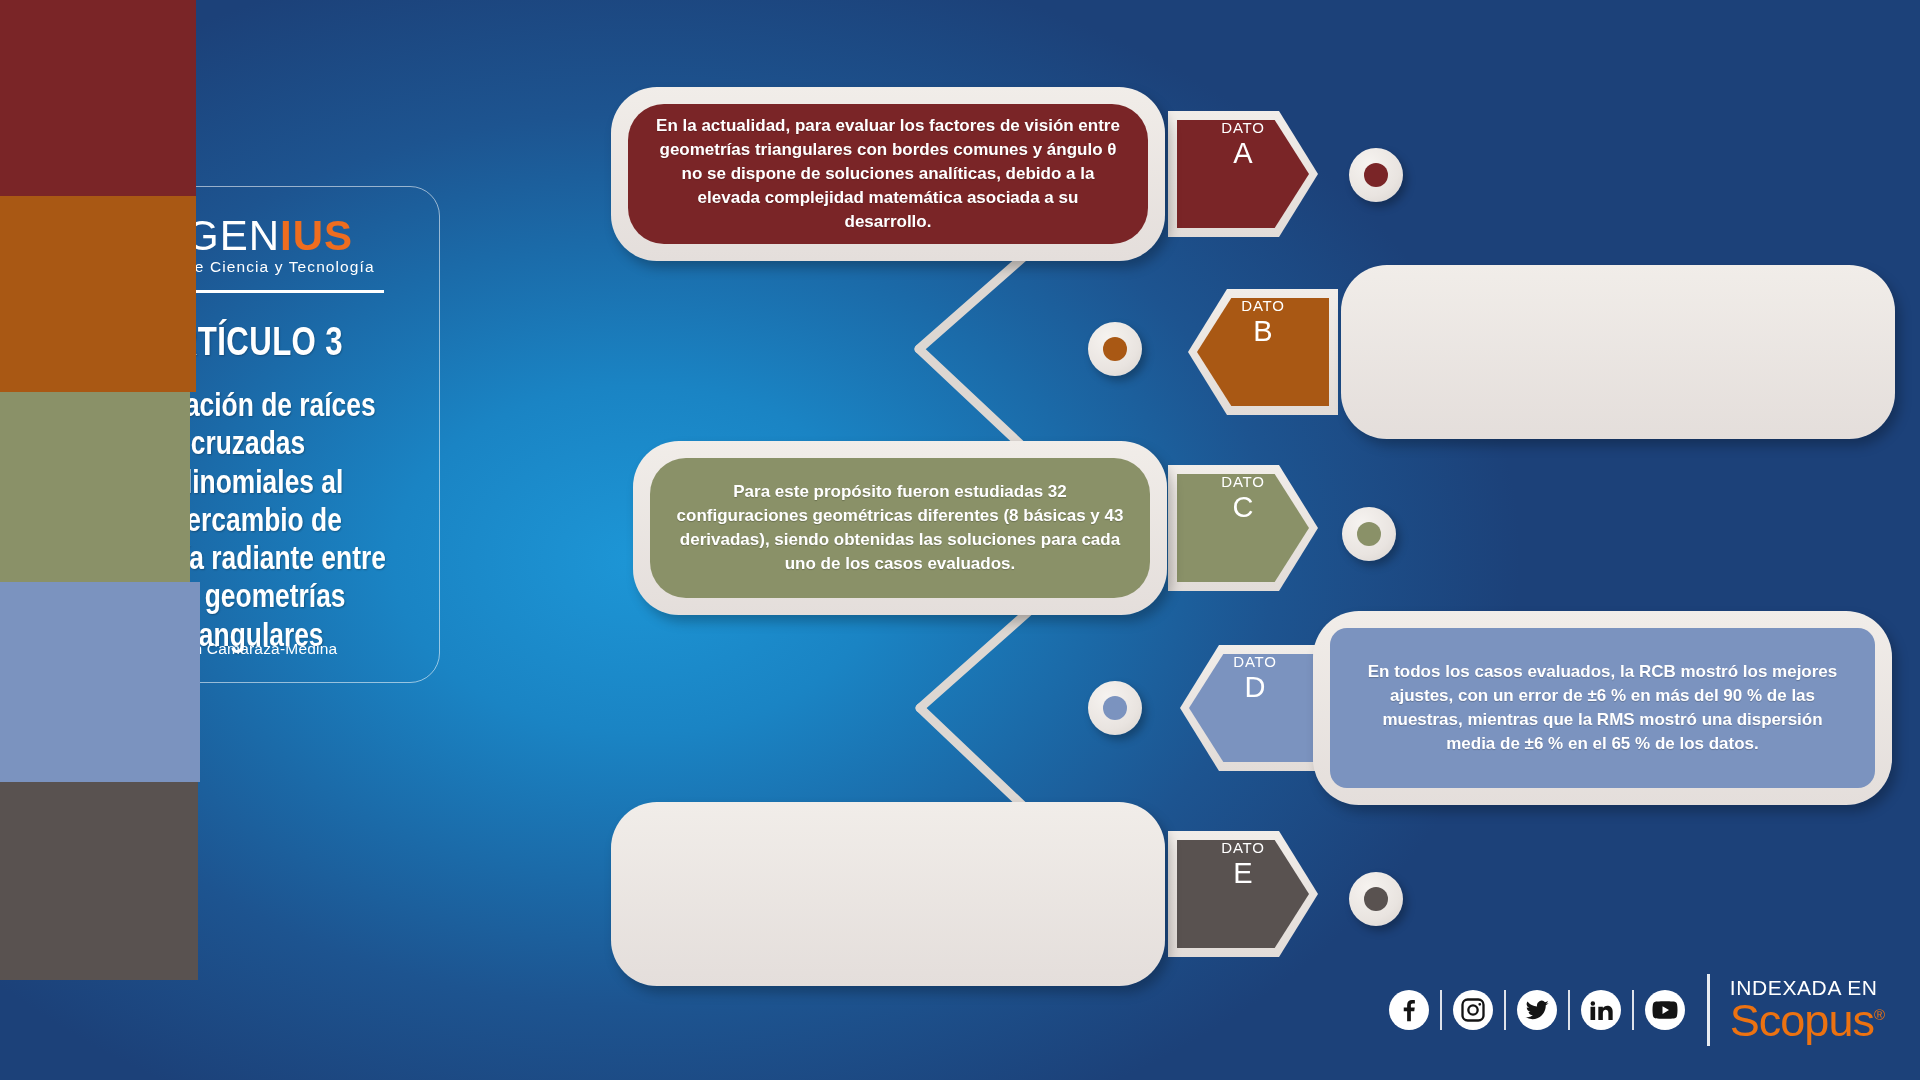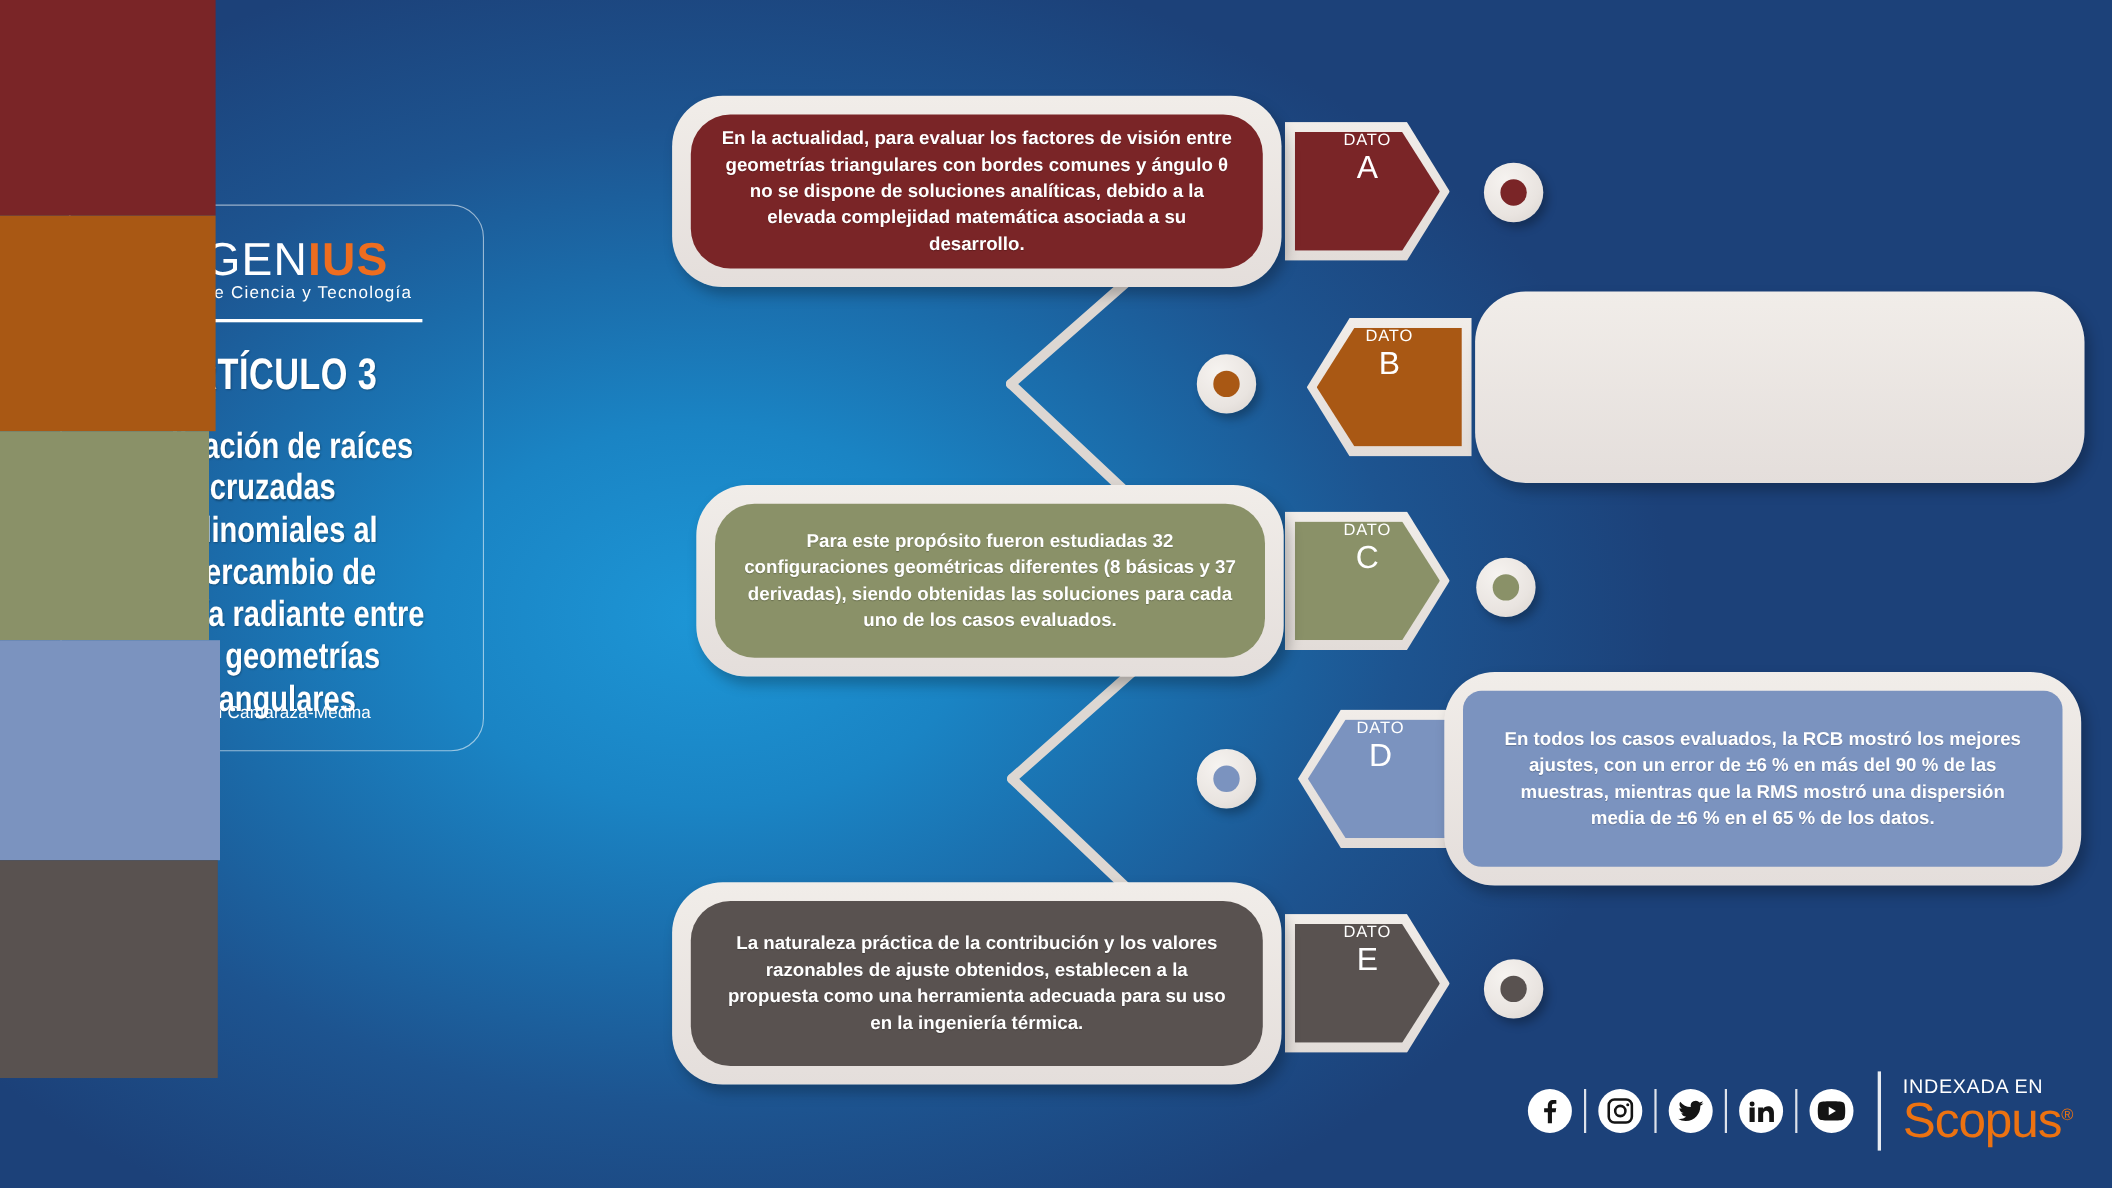--- a/index.html
+++ b/index.html
@@ -167,7 +167,7 @@
     </div>
     <div class="card-outline" style="left: 633px; top: 441px; width: 534px; height: 174px;"></div>
     <div class="card-body" style="left: 650px; top: 458px; width: 500px; height: 140px; background: rgb(138, 145, 104);">
-      <span>Para este propósito fueron estudiadas 32 configuraciones geométricas diferentes (8 básicas y 37 derivadas), siendo obtenidas las soluciones para cada uno de los casos evaluados.</span>
+      <span>Para este propósito fueron estudiadas 32 configuraciones geométricas diferentes (8 básicas y 43 derivadas), siendo obtenidas las soluciones para cada uno de los casos evaluados.</span>
     </div>
     <div class="node" style="left: 1342px; top: 507px;">
       <i style="background: rgb(138, 145, 104);"></i>

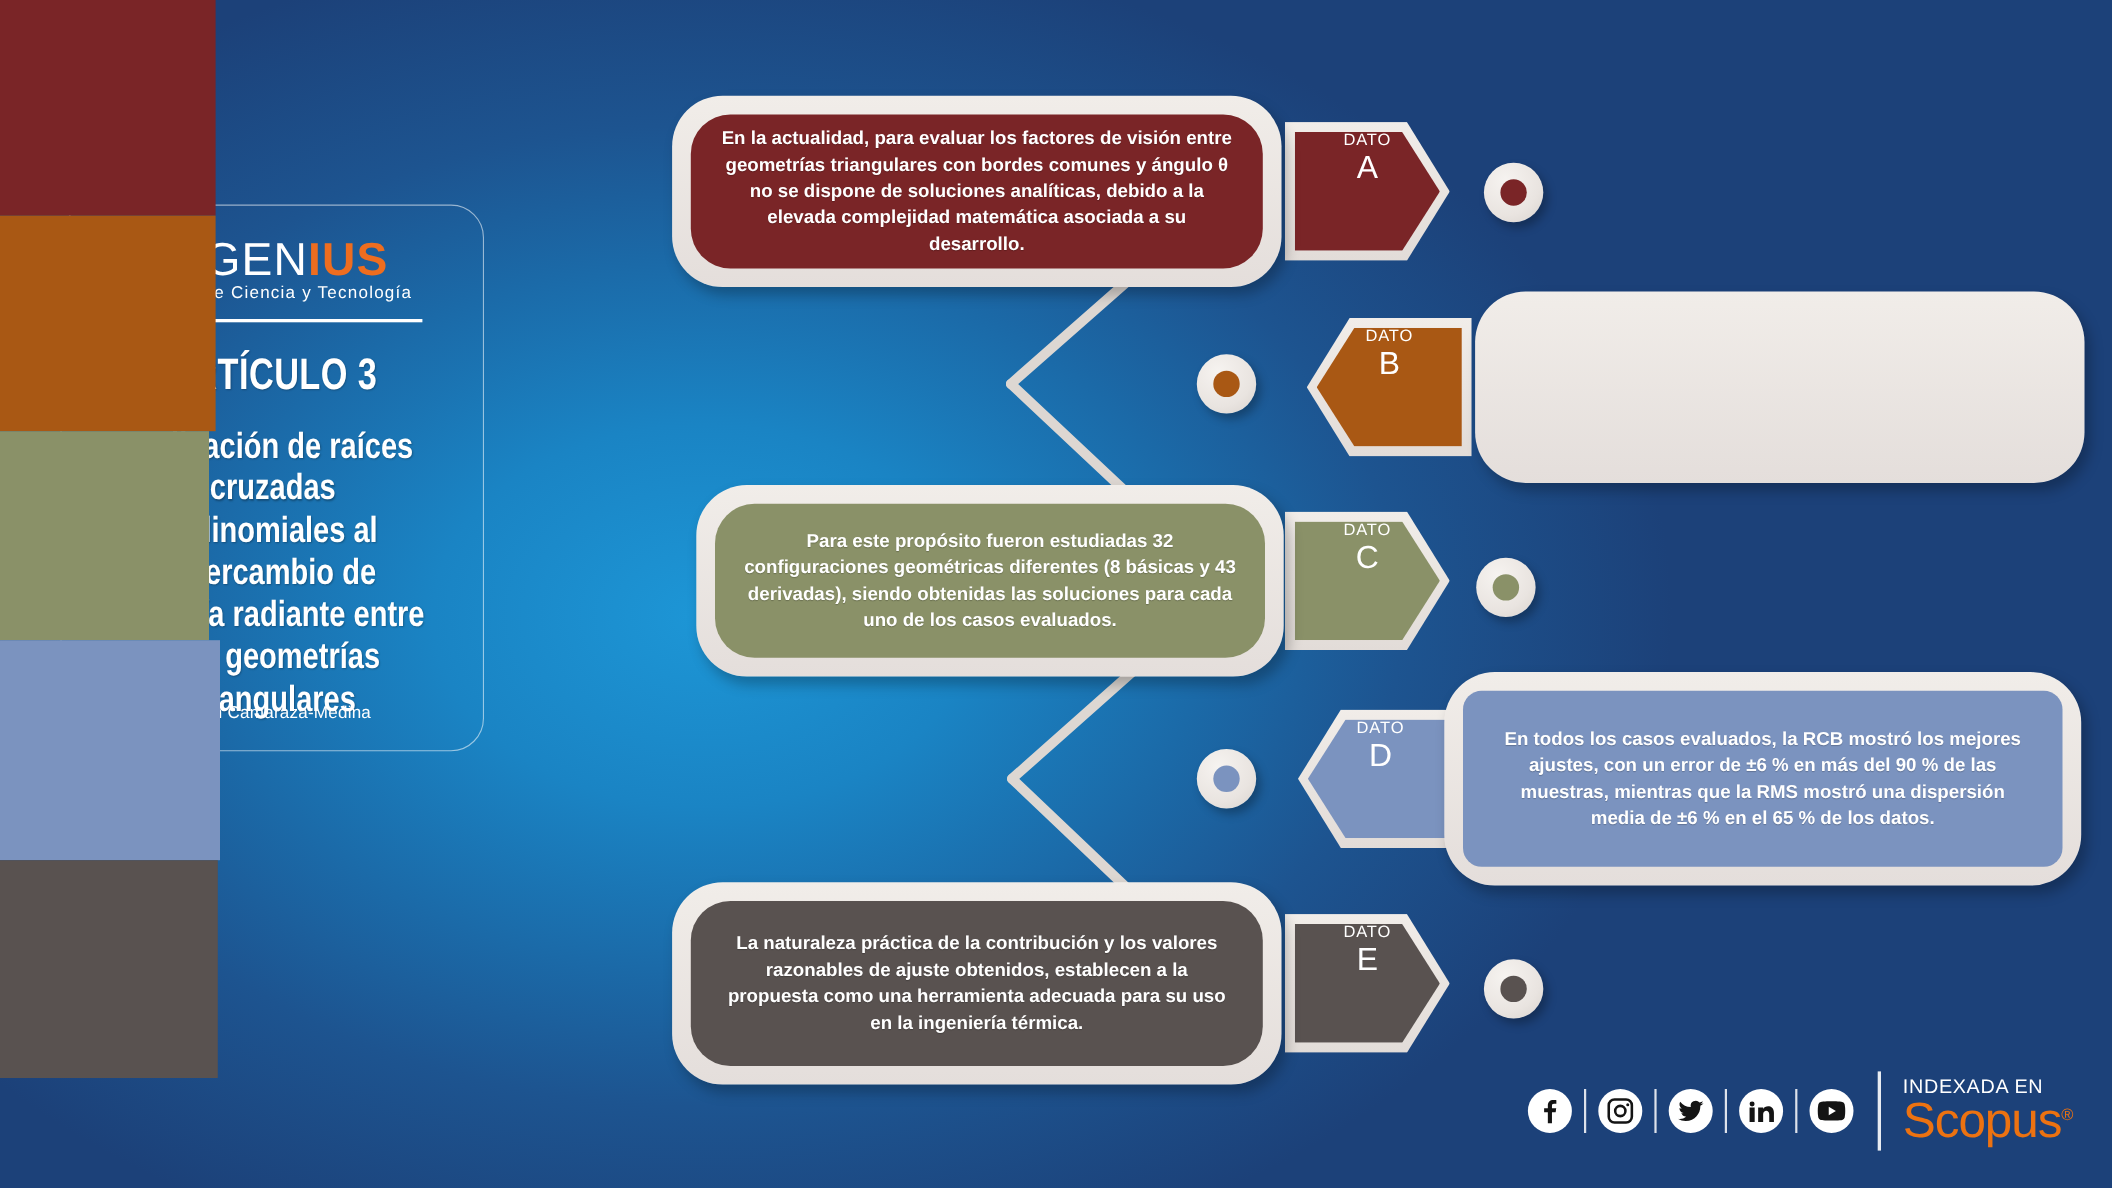--- a/index.html
+++ b/index.html
@@ -194,9 +194,6 @@
       <span class="ltr">E</span>
     </div>
     <div class="card-outline" style="left: 611px; top: 802px; width: 554px; height: 184px;"></div>
-    <div class="card-body" style="left: 628px; top: 819px; width: 520px; height: 150px; background: rgb(89, 82, 80);">
-      <span>La naturaleza práctica de la contribución y los valores razonables de ajuste obtenidos, establecen a la propuesta como una herramienta adecuada para su uso en la ingeniería térmica.</span>
-    </div>
     <div class="node" style="left: 1349px; top: 872px;">
       <i style="background: rgb(89, 82, 80);"></i>
     </div>

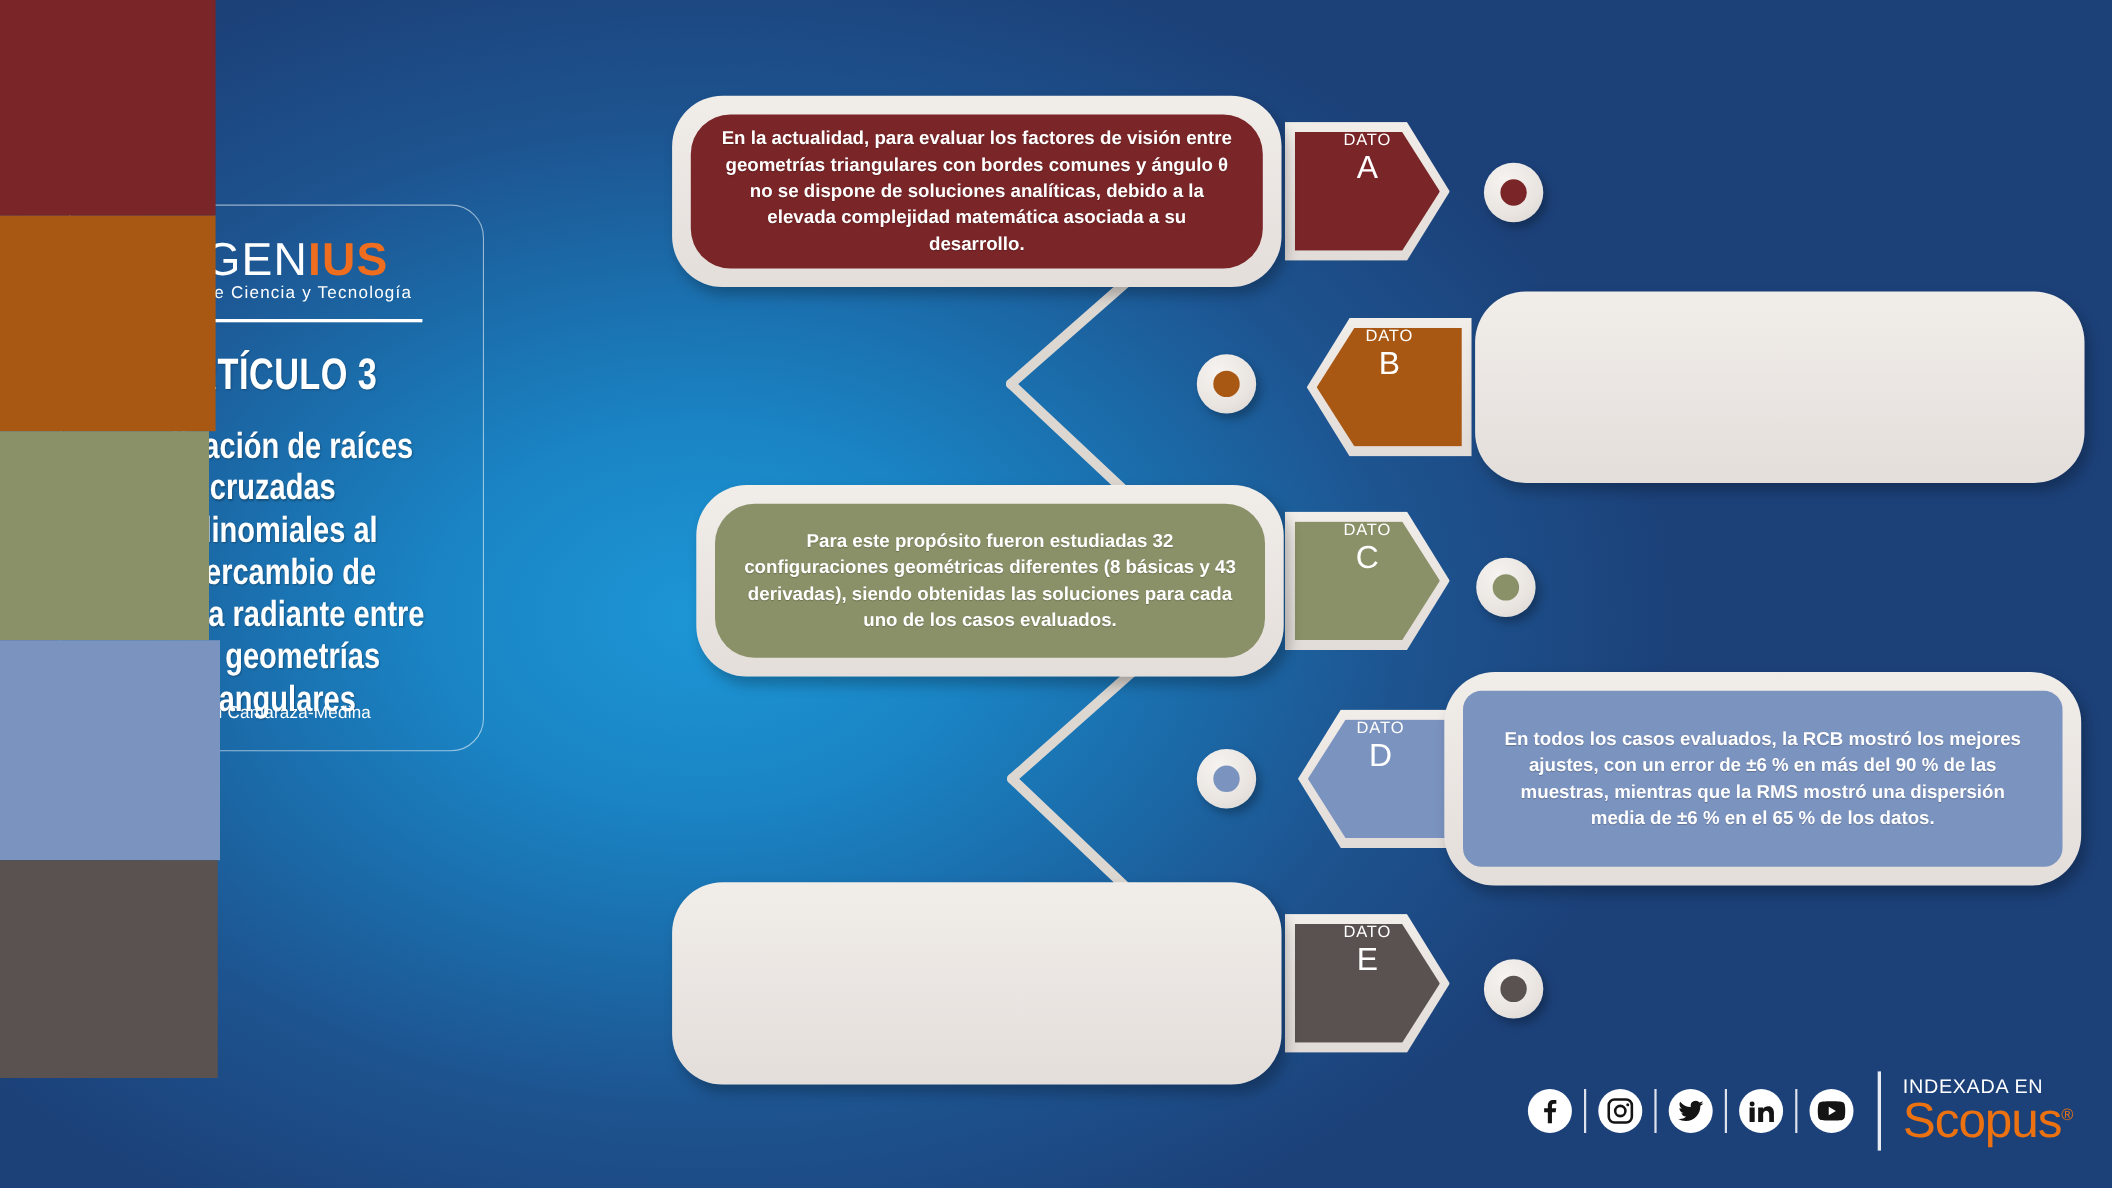--- a/index.html
+++ b/index.html
@@ -103,7 +103,7 @@
   .sep{width:2px;height:40px;background:#ffffff;opacity:.85;margin:0 11px;}
   .bigsep{width:3px;height:72px;background:#ffffff;opacity:.9;margin:0 20px 0 22px;}
   .idx{display:flex;flex-direction:column;justify-content:center;}
-  .idx .t1{color:#ffffff;font-size:18px;letter-spacing:.6px;line-height:1.05;}
+  .idx .t1{color:#ffffff;font-size:21px;letter-spacing:.6px;line-height:1.05;}
   .idx .t2{color:#ec7211;font-size:45px;line-height:1;letter-spacing:-1px;margin-top:-2px;position:relative;}
   .idx .t2 sup{font-size:15px;vertical-align:super;}
 </style>

